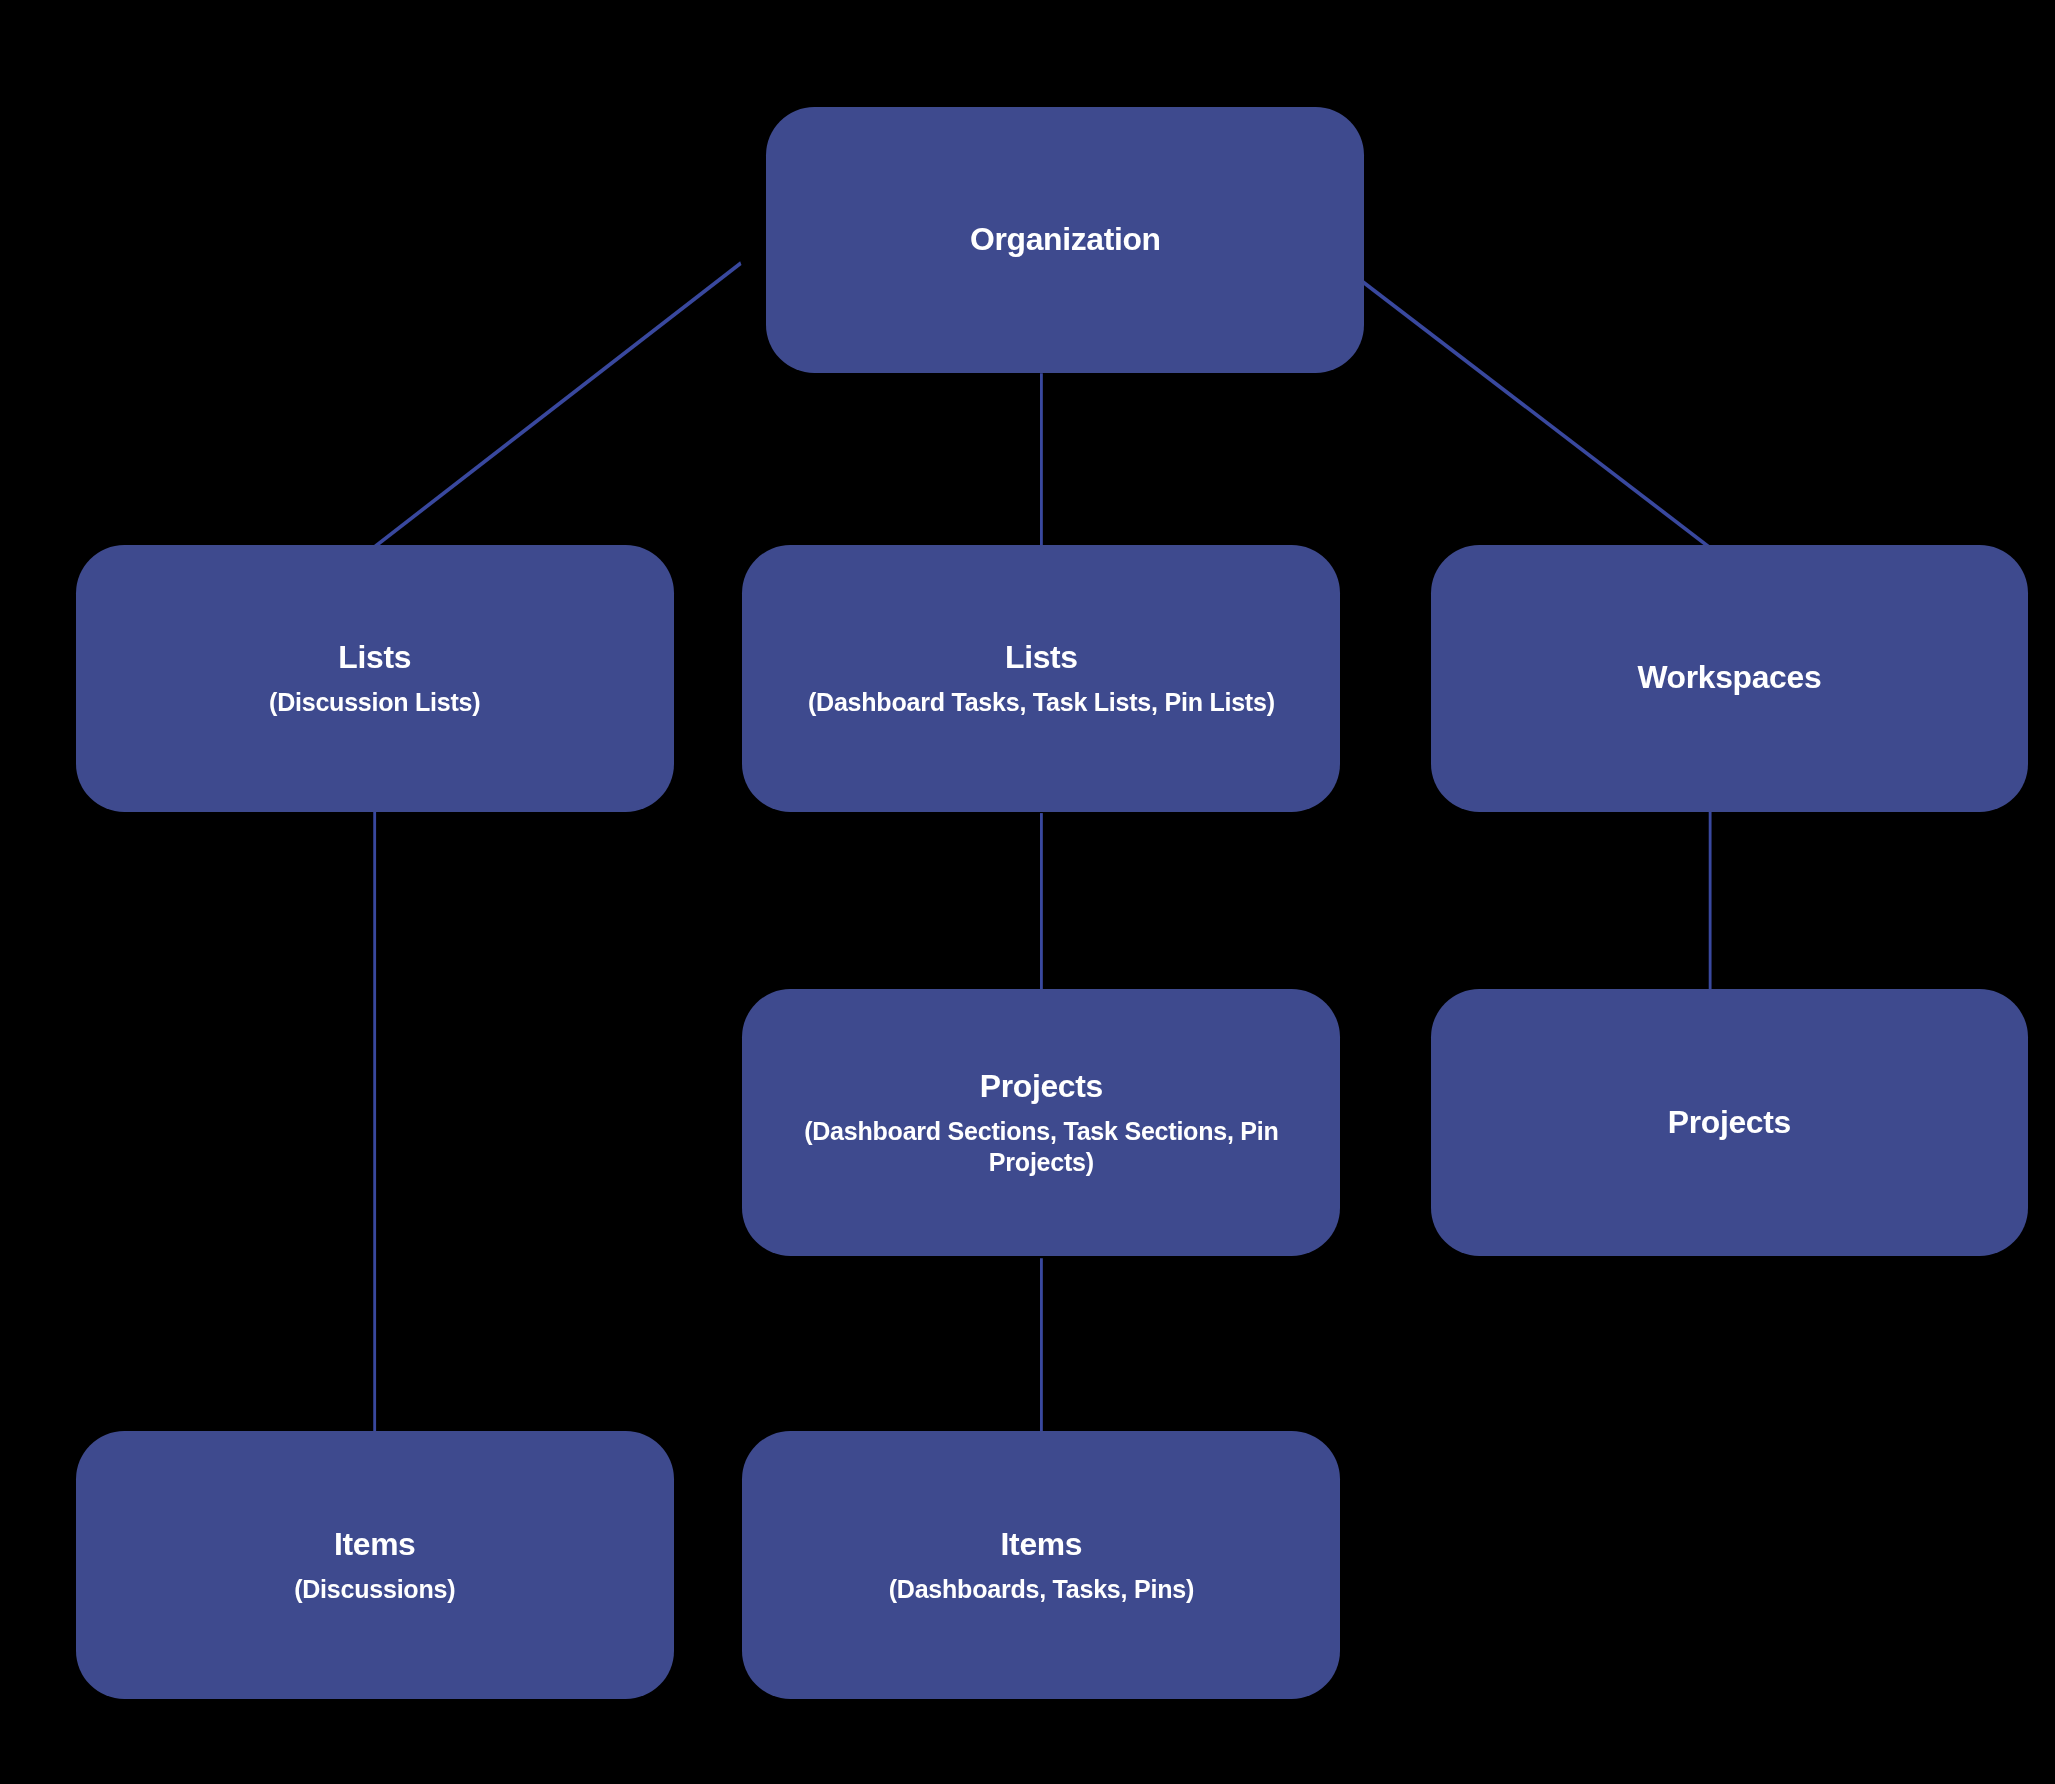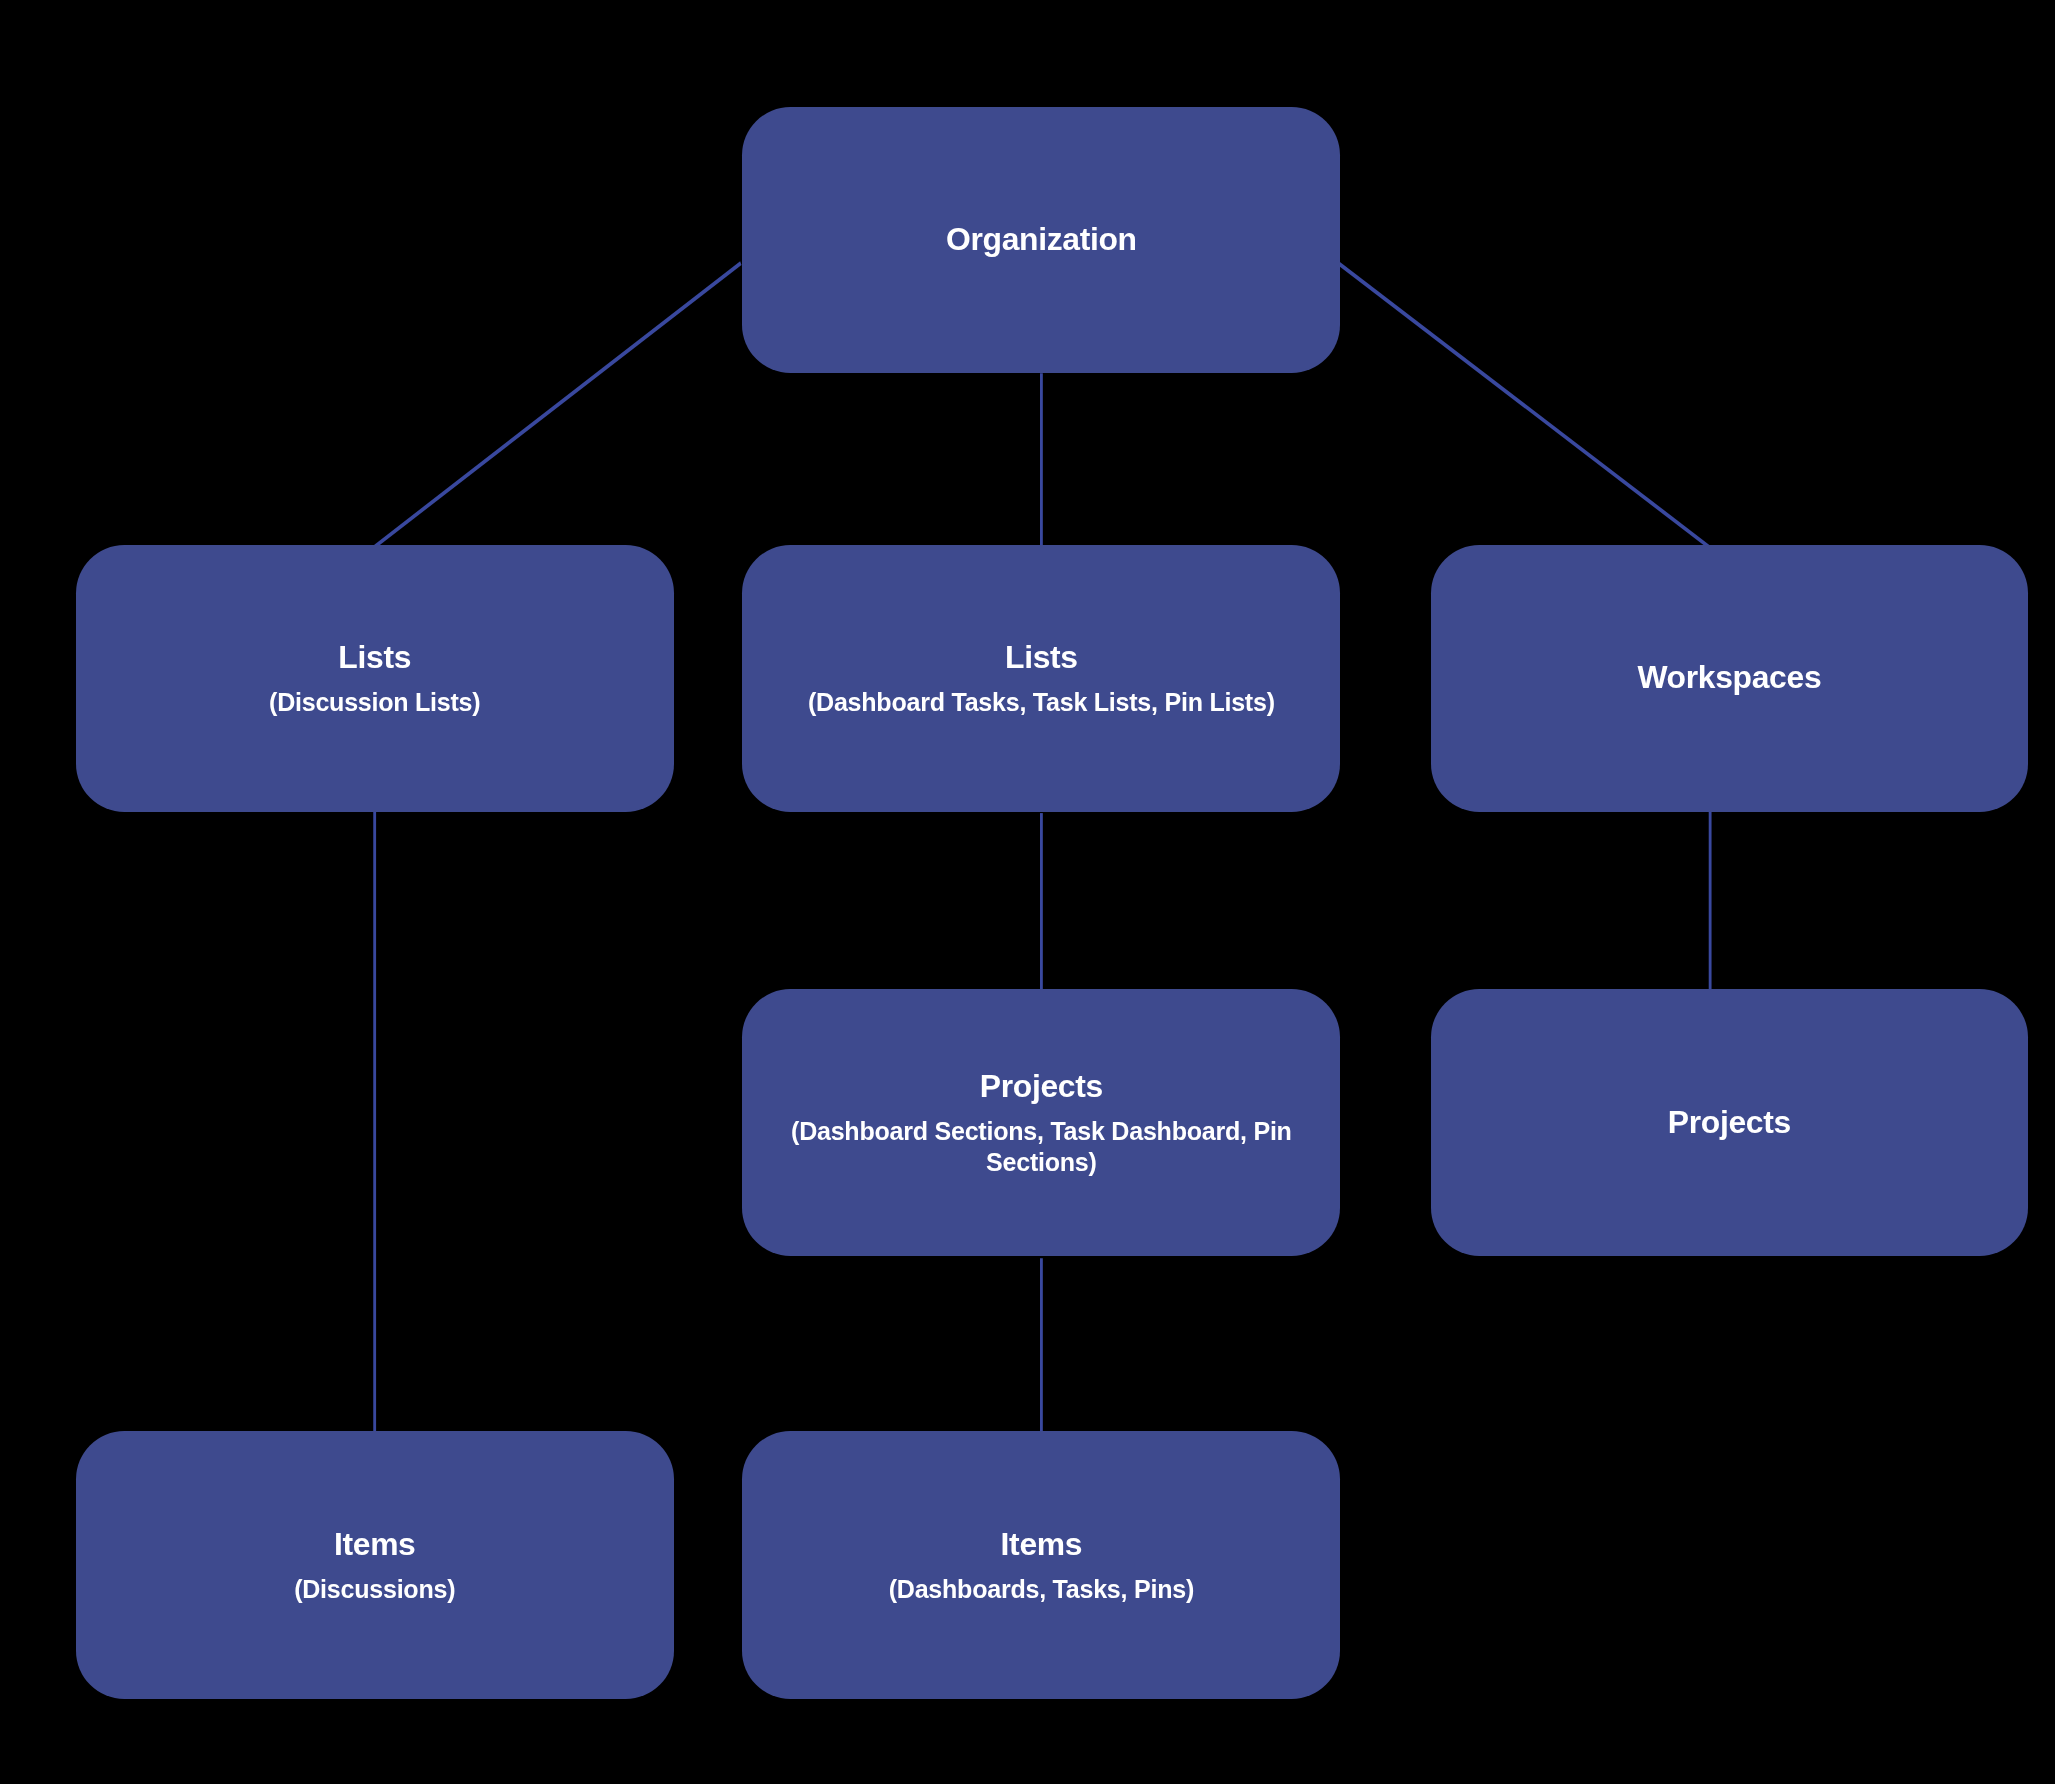--- a/index.html
+++ b/index.html
@@ -57,7 +57,7 @@
   .col-mid   { left: 36.13%; width: 29.09%; }
   .col-right { left: 68.72%; width: 29.02%; margin-left: 19px; }
   
-  .row-1 { top: 5.99%;  height: 14.93%; }
+  .row-1 { top: 5.99%;  height: 14.93%; margin-left: 24px; }
   .row-2 { top: 30.53%; height: 14.98%; }
   .row-3 { top: 55.44%; height: 14.98%; }
   .row-4 { top: 80.23%; height: 15.02%; text-align: center; }

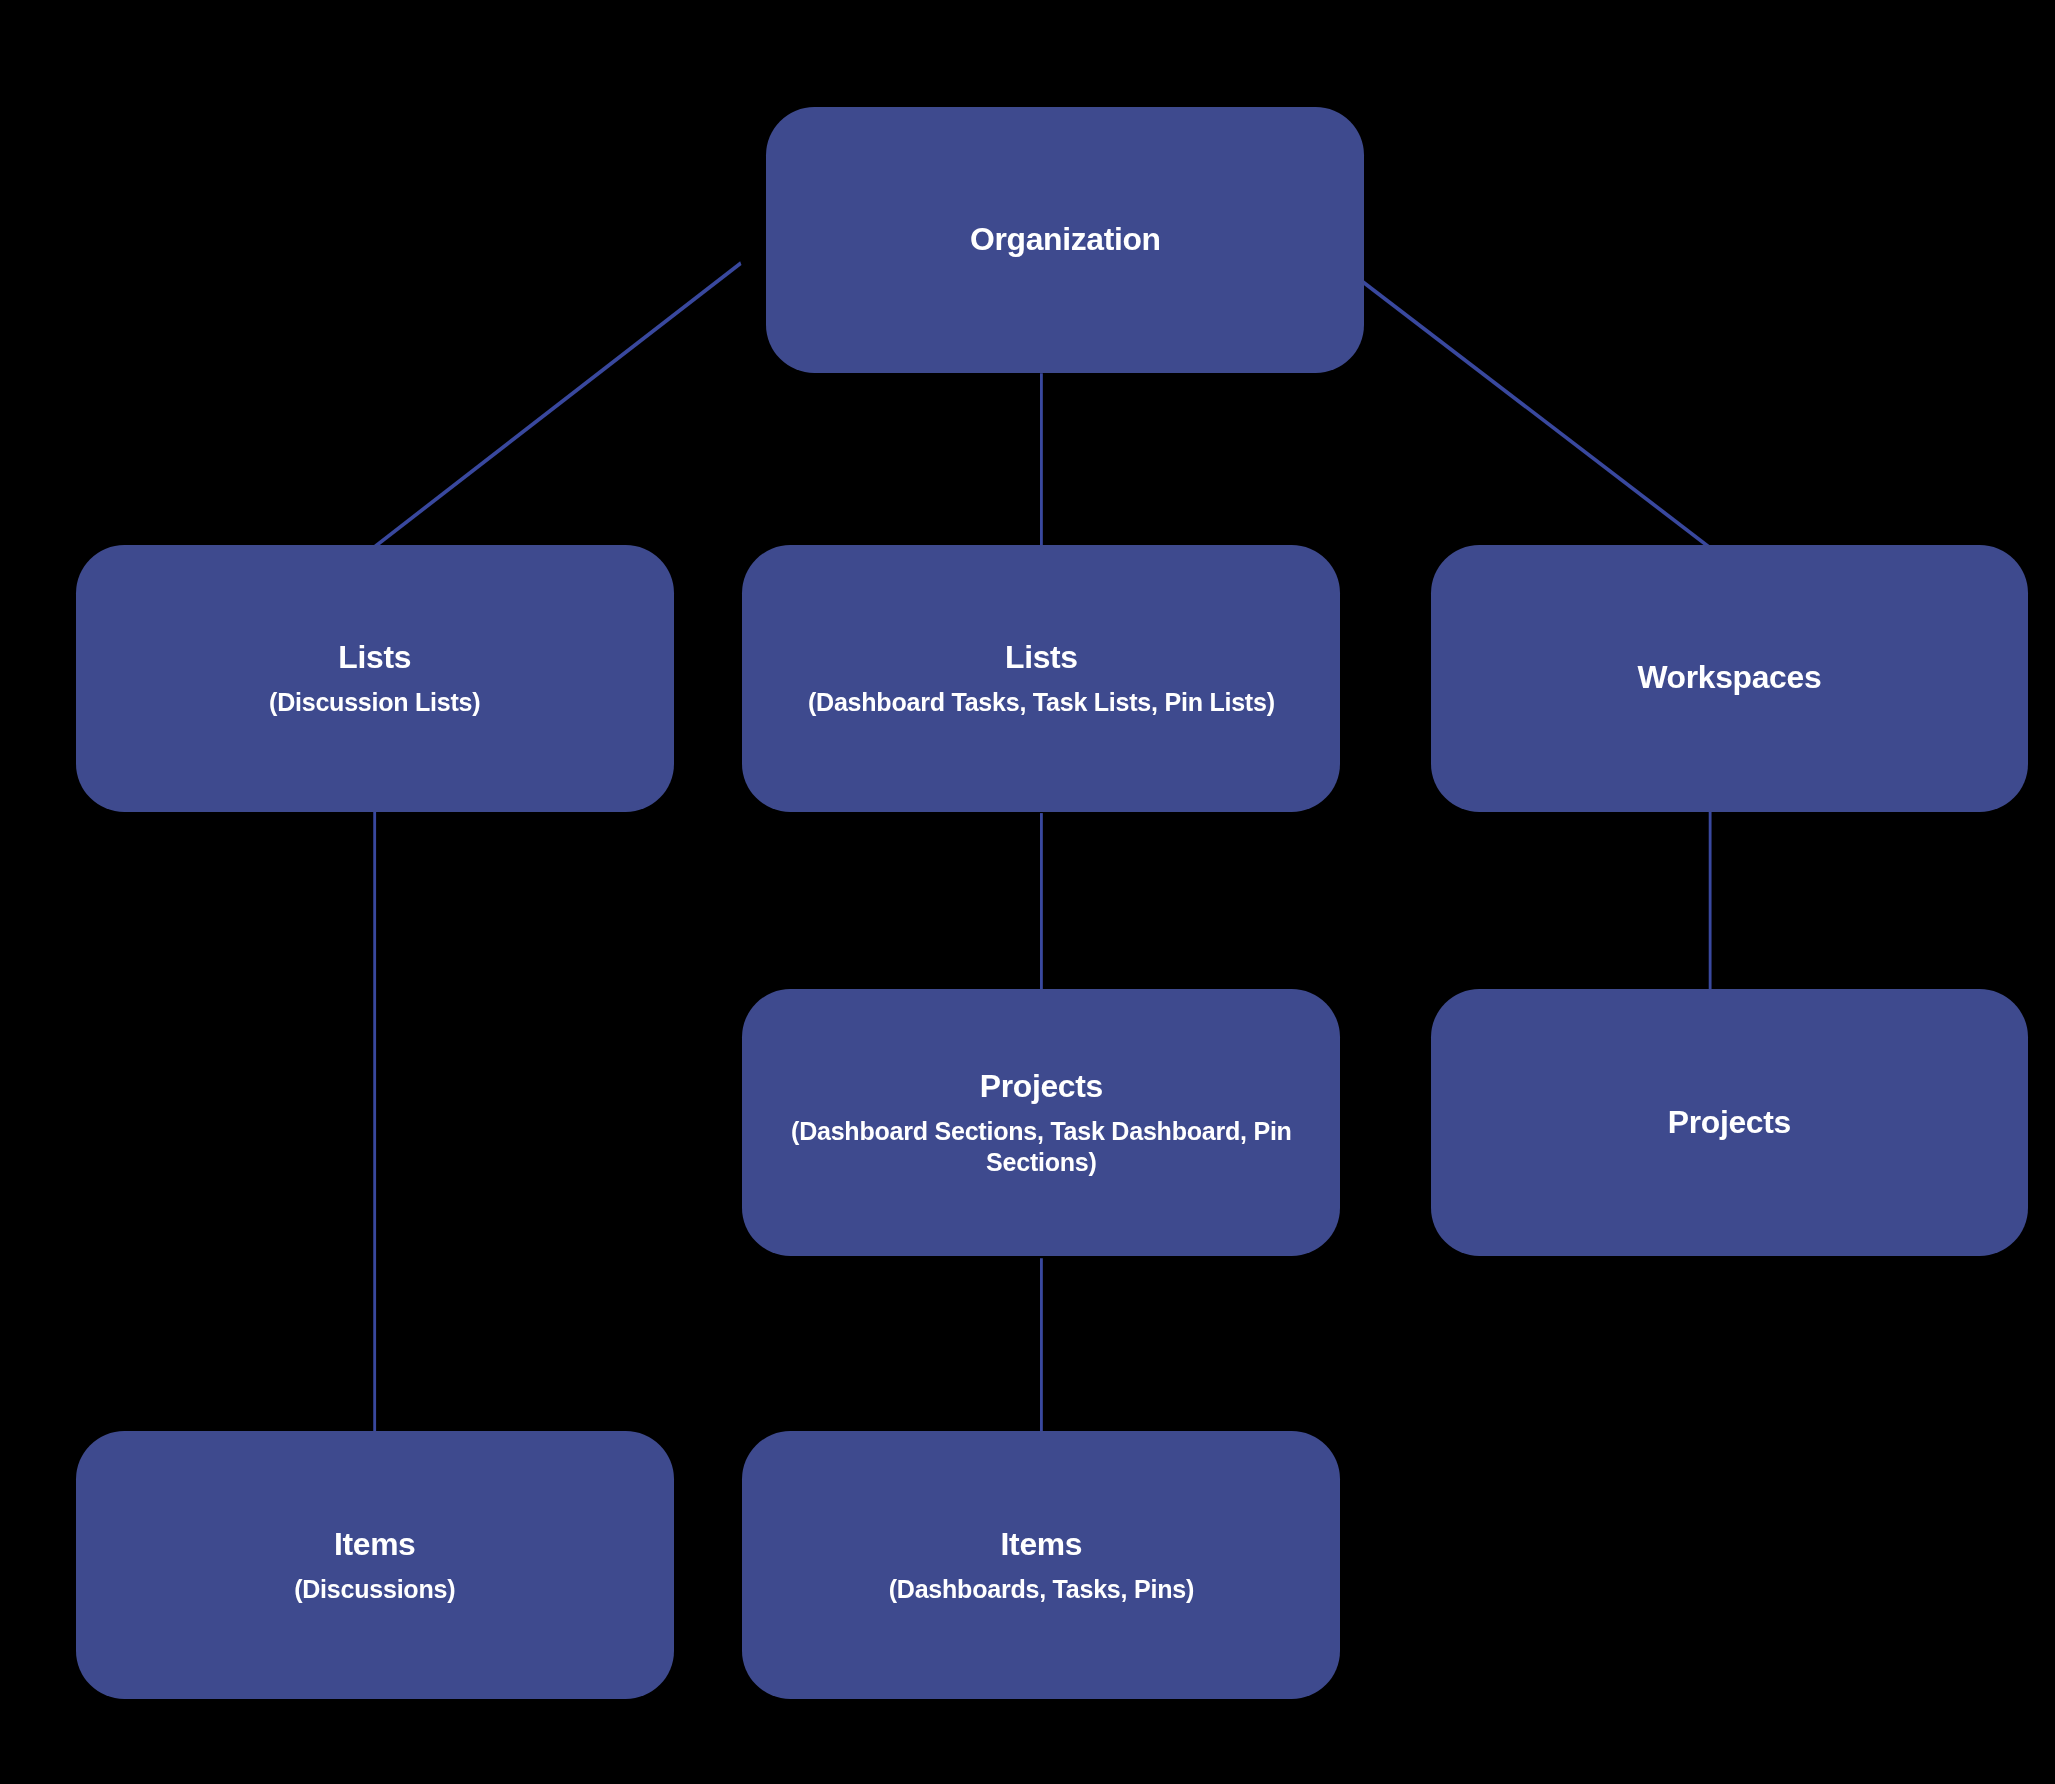--- a/index.html
+++ b/index.html
@@ -97,7 +97,7 @@
 
   <div class="node col-mid row-3">
     <div class="title">Projects</div>
-    <div class="subtitle">(Dashboard Sections, Task Dashboard, Pin Sections)</div>
+    <div class="subtitle">(Dashboard Sections, Task Sections, Pin Projects)</div>
   </div>
 
   <div class="node col-right row-3">

